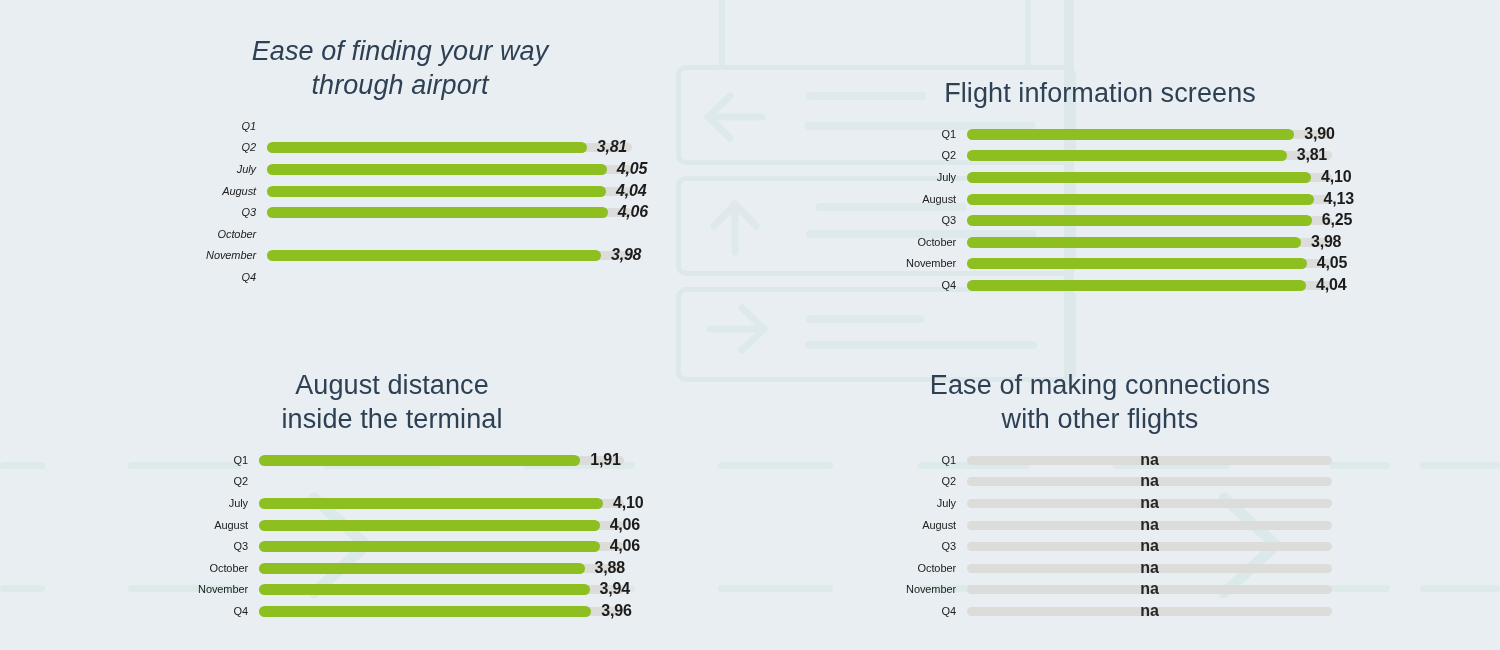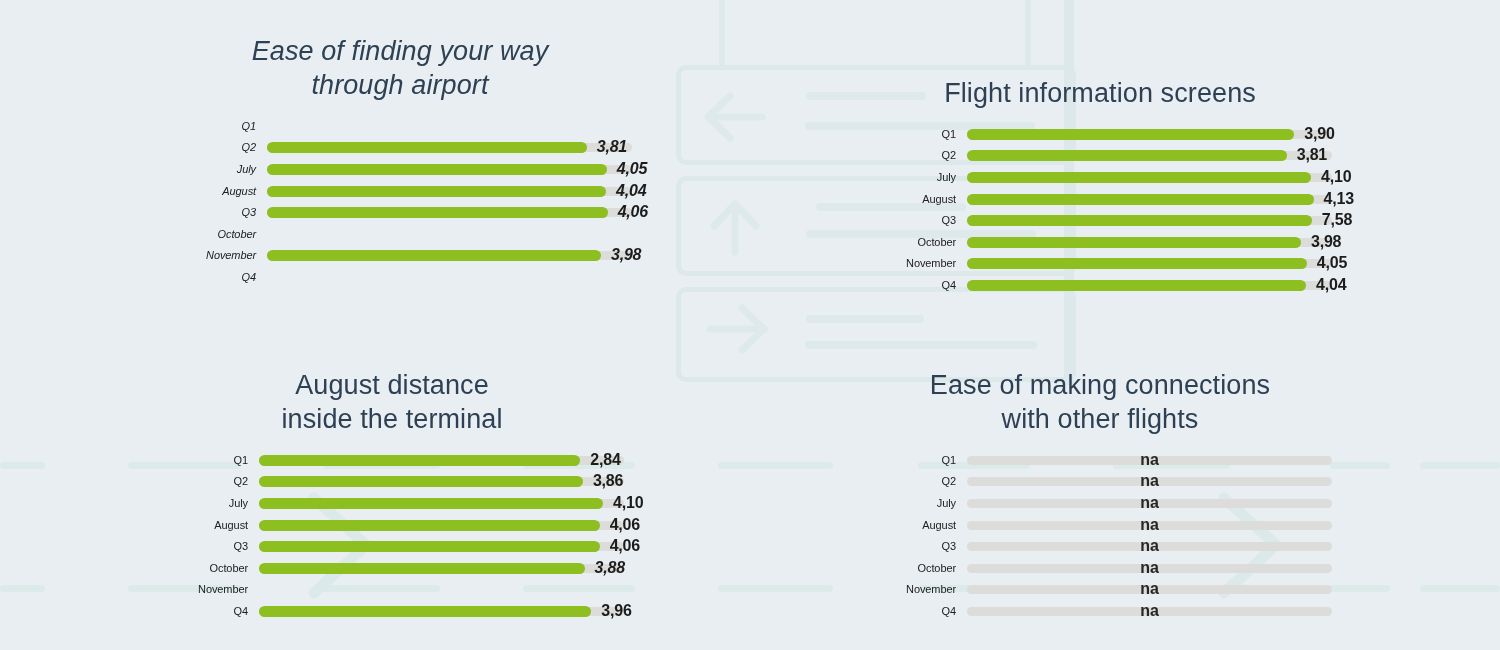--- a/index.html
+++ b/index.html
@@ -252,7 +252,7 @@
           <div class="bar-wrap" style="width: 365px; flex: 0 0 365px;">
             <div class="track"></div>
             <div class="fill" style="width: 344.9px;"></div>
-            <div class="val" style="left: 354.862px;">7,58</div>
+            <div class="val" style="left: 354.862px;">6,25</div>
           </div>
         </div>
         <div class="row" style="height: 21.6px;">

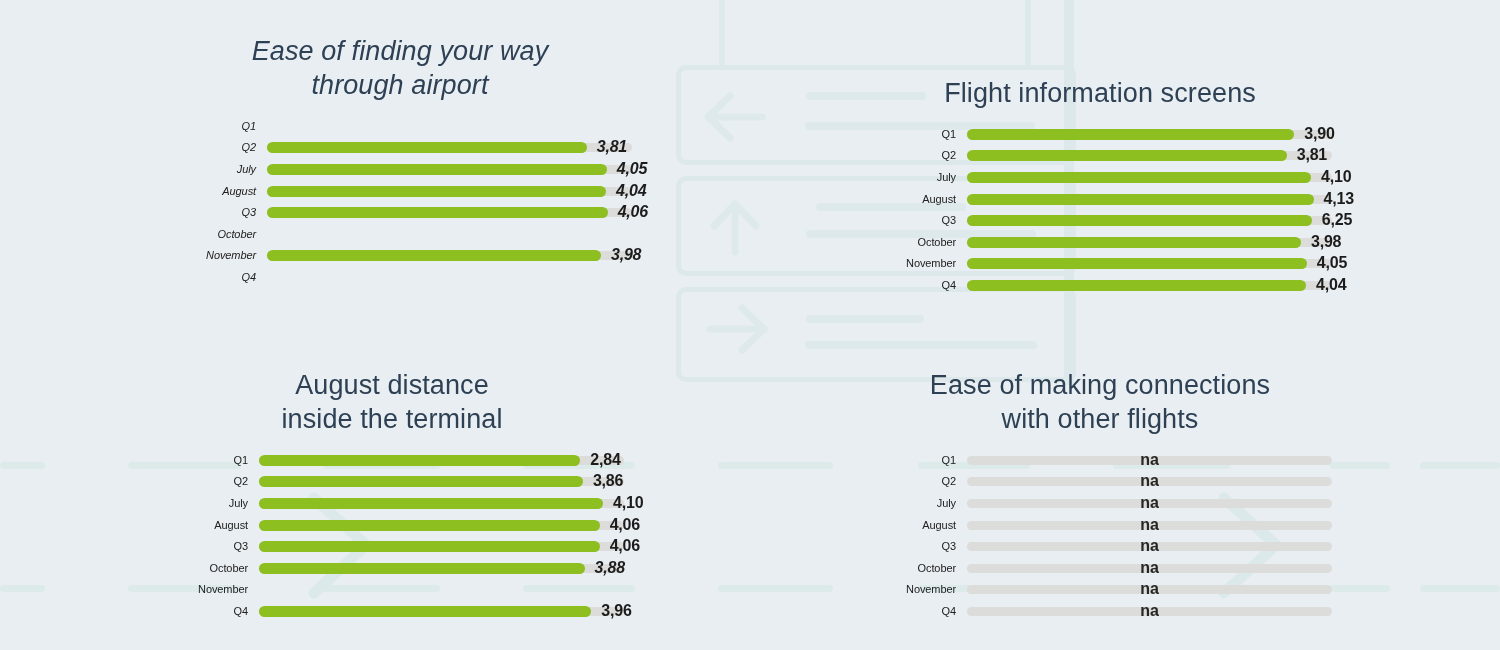--- a/index.html
+++ b/index.html
@@ -291,7 +291,7 @@
           <div class="bar-wrap" style="width: 365px; flex: 0 0 365px;">
             <div class="track"></div>
             <div class="fill" style="width: 321.4px;"></div>
-            <div class="val" style="left: 331.368px;">2,84</div>
+            <div class="val" style="left: 331.368px;">1,91</div>
           </div>
         </div>
         <div class="row" style="height: 21.6px;">

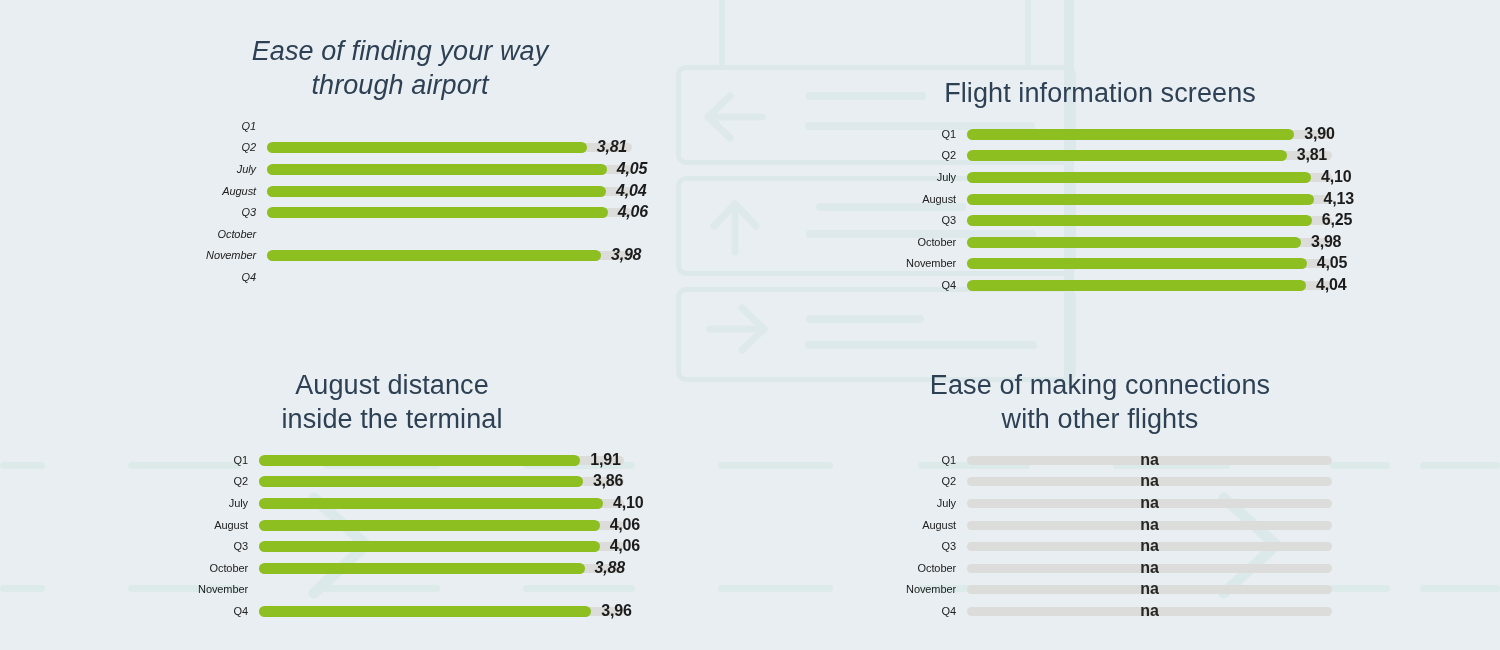--- a/index.html
+++ b/index.html
@@ -296,11 +296,6 @@
         </div>
         <div class="row" style="height: 21.6px;">
           <div class="cat" style="width: 96px;">Q2</div>
-          <div class="bar-wrap" style="width: 365px; flex: 0 0 365px;">
-            <div class="track"></div>
-            <div class="fill" style="width: 323.9px;"></div>
-            <div class="val" style="left: 333.885px;">3,86</div>
-          </div>
         </div>
         <div class="row" style="height: 21.6px;">
           <div class="cat" style="width: 96px;">July</div>

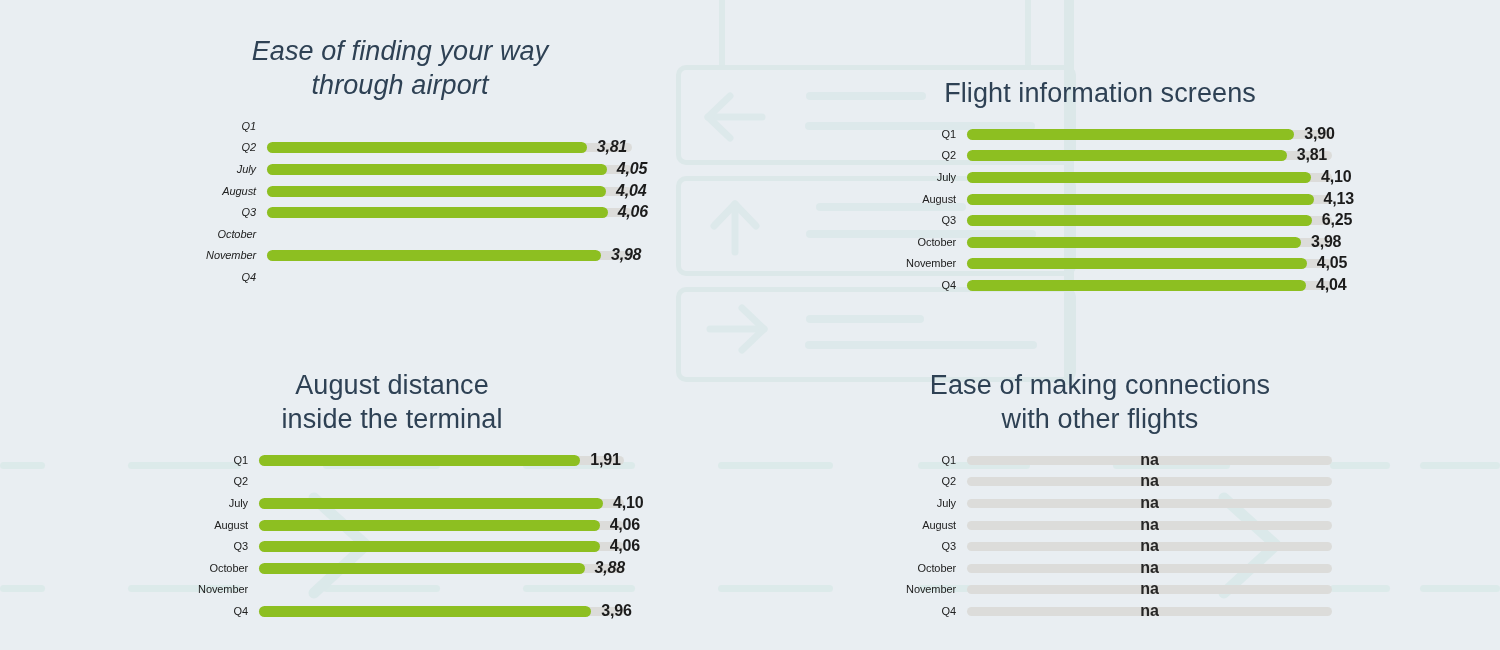--- a/index.html
+++ b/index.html
@@ -323,7 +323,7 @@
         </div>
         <div class="row" style="height: 21.6px;">
           <div class="cat" style="width: 96px;">October</div>
-          <div class="bar-wrap" style="width: 365px; flex: 0 0 365px; font-style: italic;">
+          <div class="bar-wrap" style="width: 365px; flex: 0 0 365px;">
             <div class="track"></div>
             <div class="fill" style="width: 325.6px;"></div>
             <div class="val" style="left: 335.563px;">3,88</div>

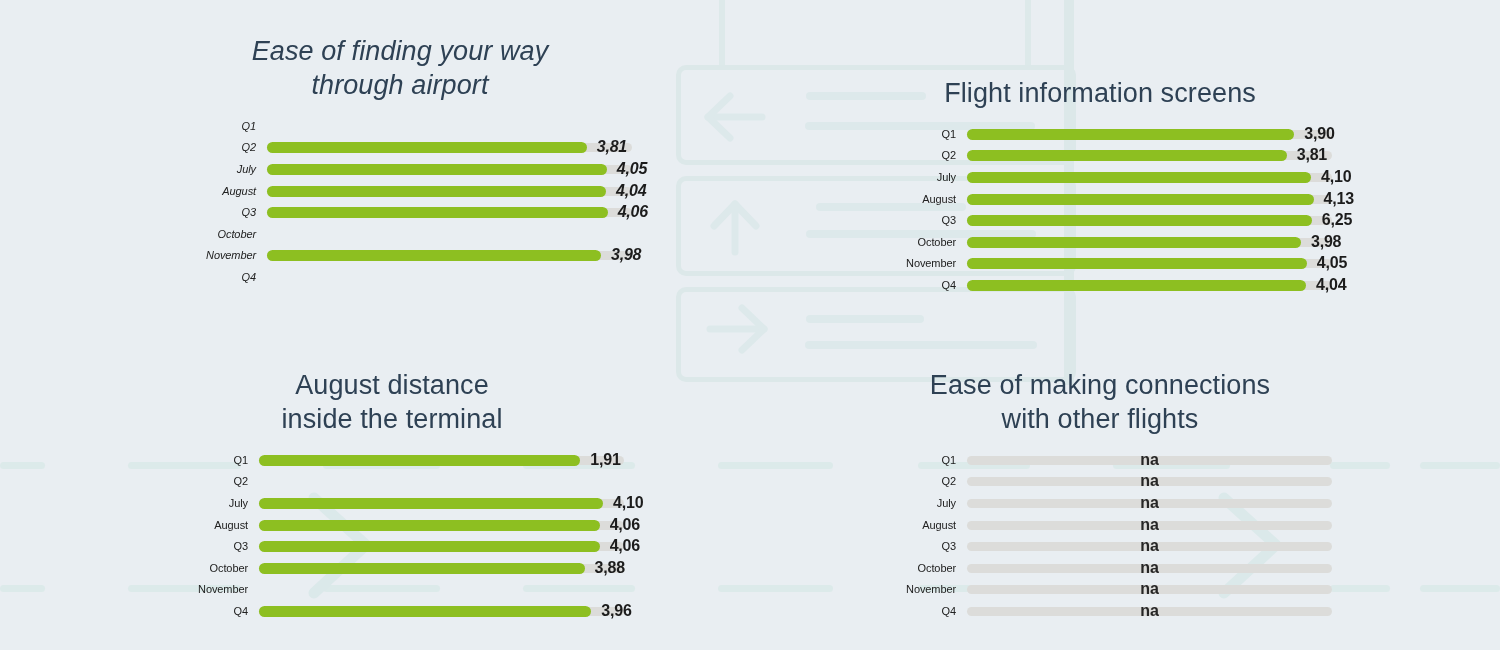--- a/index.html
+++ b/index.html
@@ -331,6 +331,11 @@
         </div>
         <div class="row" style="height: 21.6px;">
           <div class="cat" style="width: 96px;">November</div>
+          <div class="bar-wrap" style="width: 365px; flex: 0 0 365px;">
+            <div class="track"></div>
+            <div class="fill" style="width: 330.6px;"></div>
+            <div class="val" style="left: 340.598px;">3,94</div>
+          </div>
         </div>
         <div class="row" style="height: 21.6px;">
           <div class="cat" style="width: 96px;">Q4</div>

